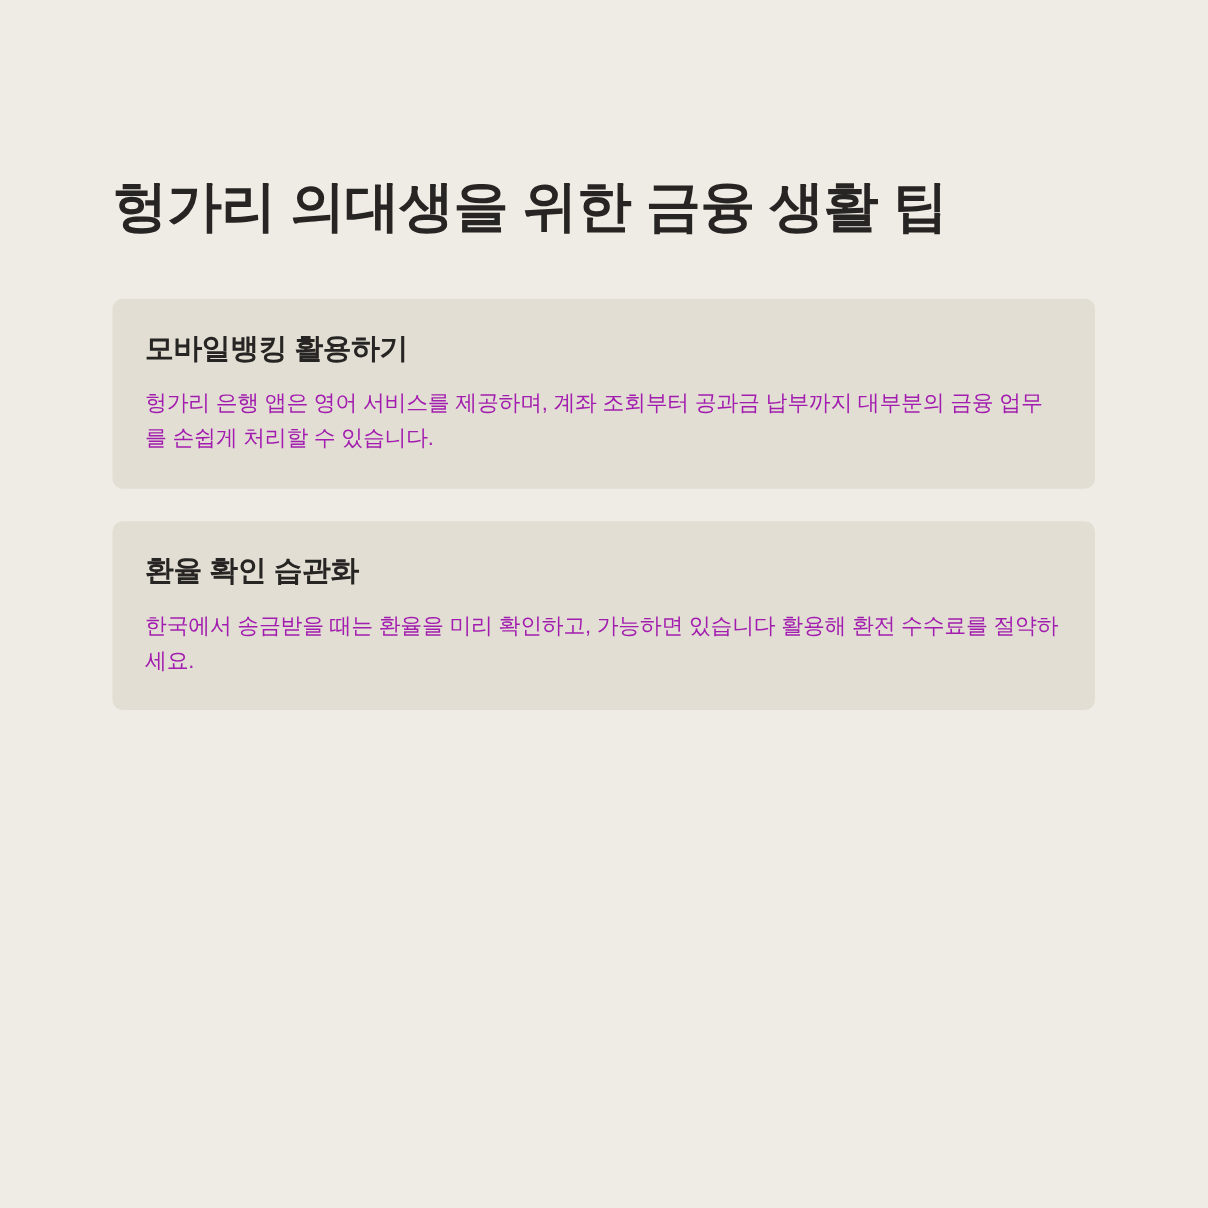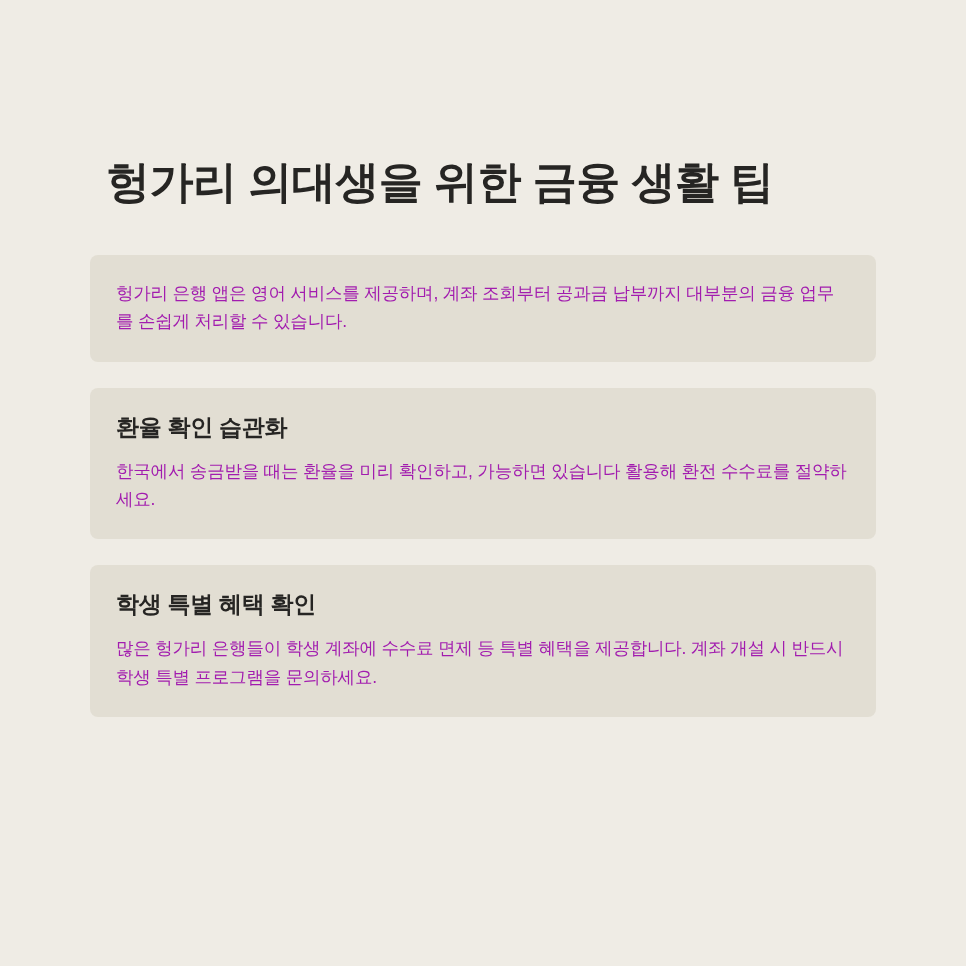--- a/index.html
+++ b/index.html
@@ -21,7 +21,7 @@
     padding: 0 90px;
   }
   .page-title {
-    margin: 16px;
+    margin: 0;
     padding-top: 138px;
     font-size: 44px;
     line-height: 1.25;

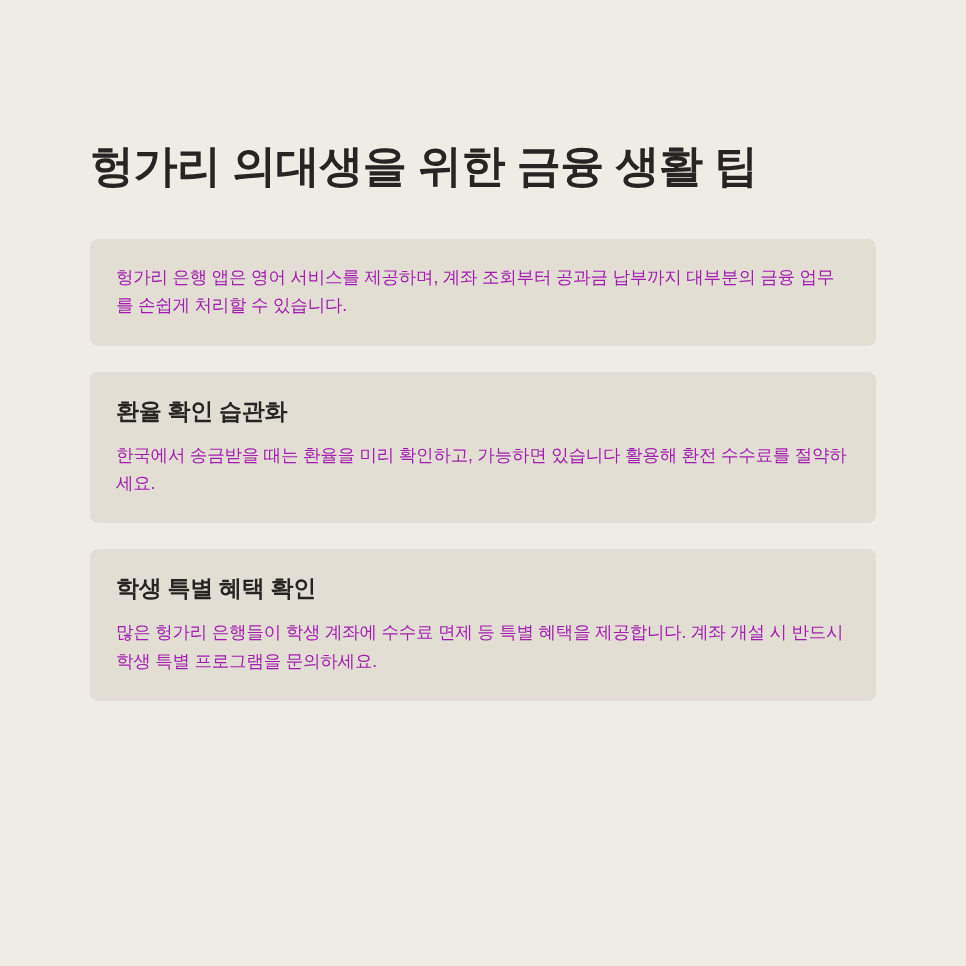--- a/index.html
+++ b/index.html
@@ -67,6 +67,7 @@
   <ul class="tips-list">
 
     <li class="tip-card">
+      <h2 class="tip-heading">모바일뱅킹 활용하기</h2>
       <p class="tip-body">헝가리 은행 앱은 영어 서비스를 제공하며, 계좌 조회부터 공과금 납부까지 대부분의 금융 업무를 손쉽게 처리할 수 있습니다.</p>
     </li>
 

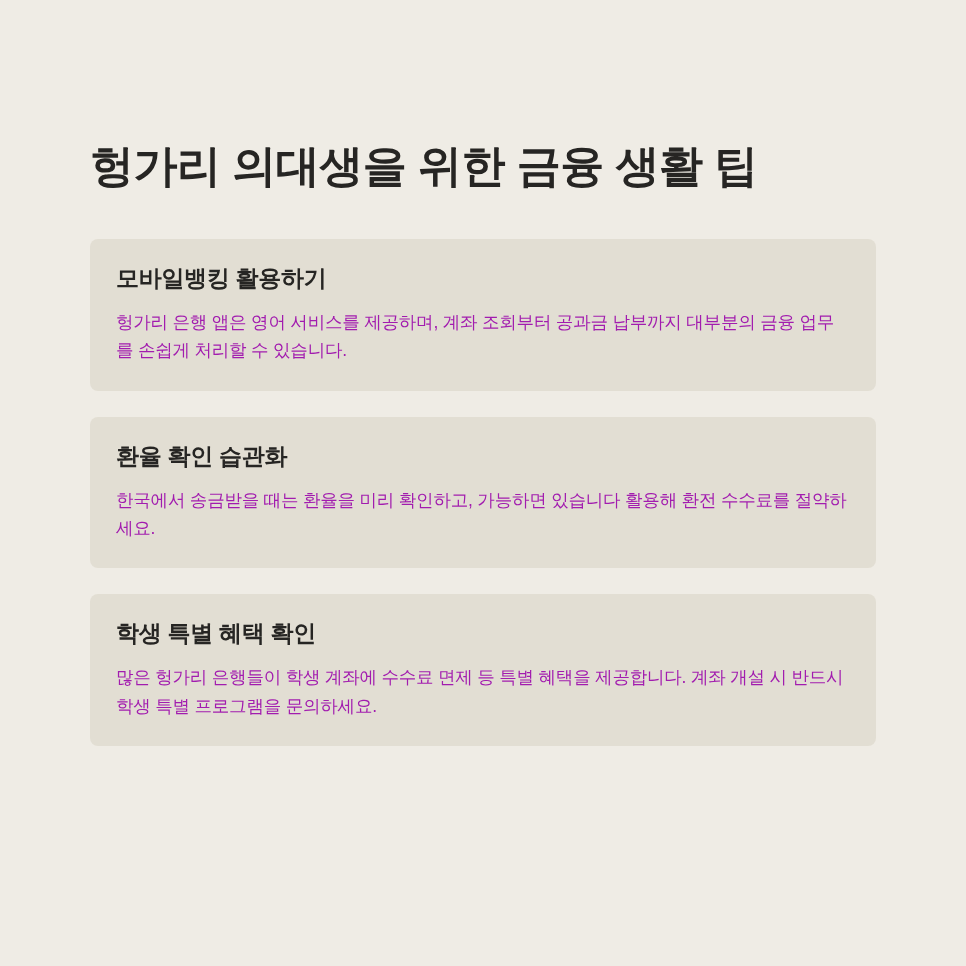--- a/index.html
+++ b/index.html
@@ -76,10 +76,6 @@
       <p class="tip-body">한국에서 송금받을 때는 환율을 미리 확인하고, 가능하면 있습니다 활용해 환전 수수료를 절약하세요.</p>
     </li>
 
-    <li class="tip-card">
-      <h2 class="tip-heading">학생 특별 혜택 확인</h2>
-      <p class="tip-body">많은 헝가리 은행들이 학생 계좌에 수수료 면제 등 특별 혜택을 제공합니다. 계좌 개설 시 반드시 학생 특별 프로그램을 문의하세요.</p>
-    </li>
 
   </ul>
 

